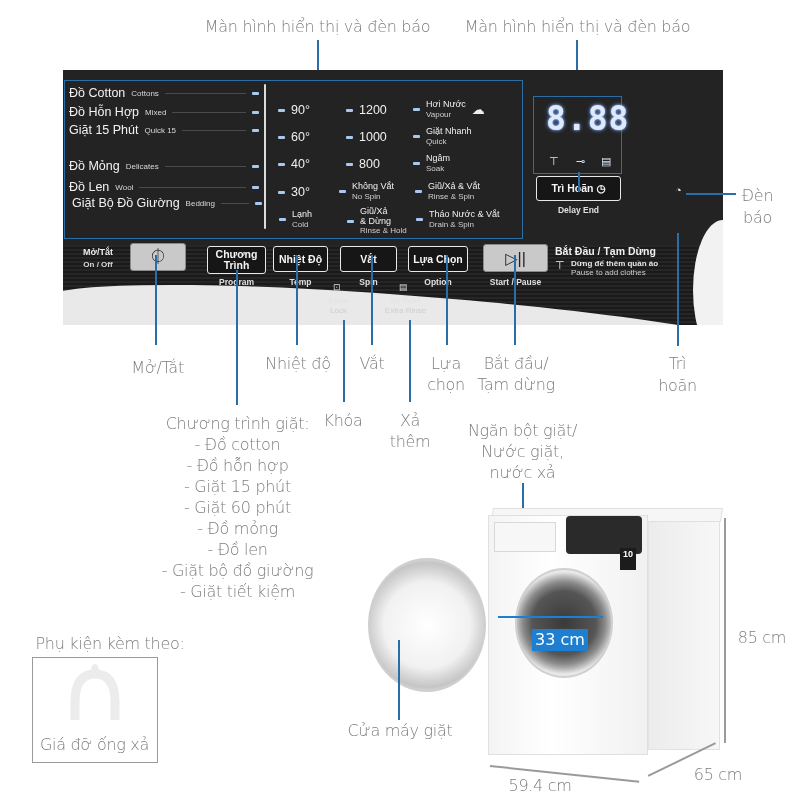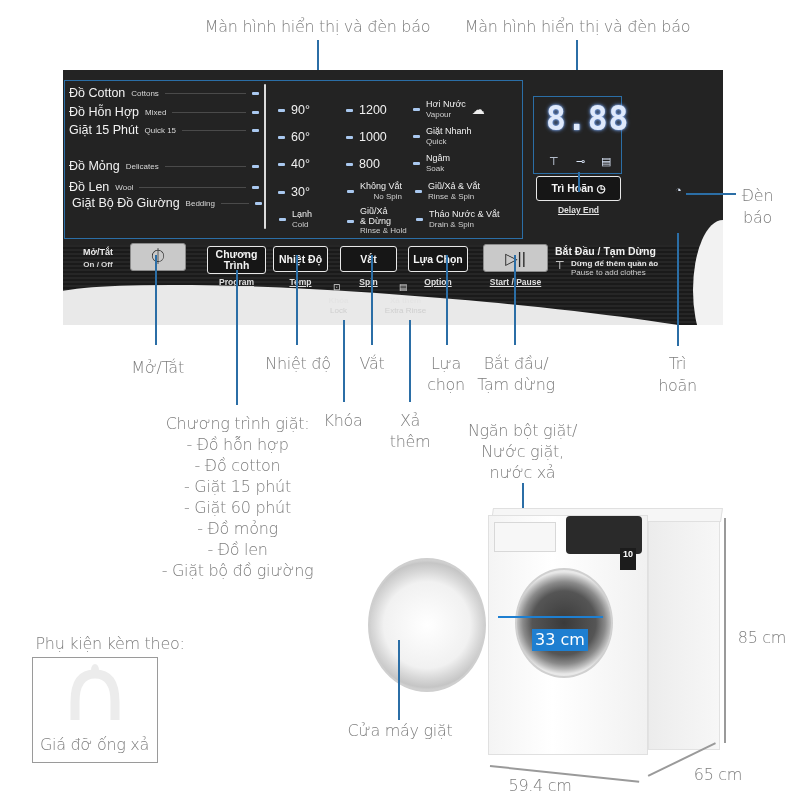--- a/index.html
+++ b/index.html
@@ -130,7 +130,7 @@
       <span class="led"></span>
       <span class="opt-big">800</span>
     </div>
-  <div class="opt" style="left:284px;top:112px;text-align:right;">
+  <div class="opt" style="left:276px;top:112px;">
       <span class="led"></span>
       <span class="opt-two"><span>Không Vắt</span><br><span class="en">No Spin</span></span>
     </div>

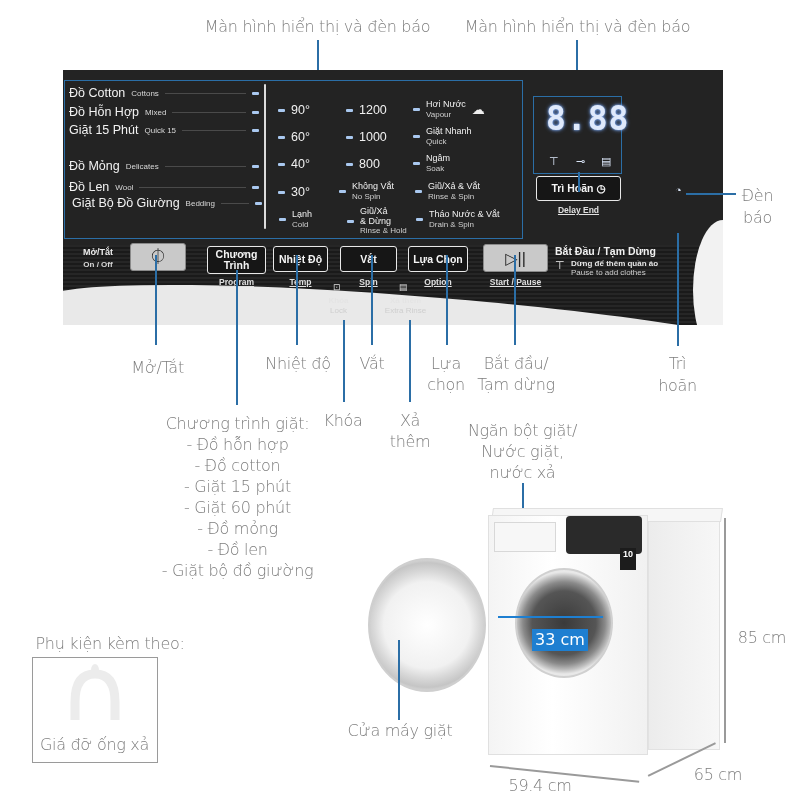--- a/index.html
+++ b/index.html
@@ -28,7 +28,7 @@
   .seg { position: absolute; left: 483px; top: 30px; width: 80px; height: 38px; font-family: "DejaVu Sans Mono", monospace; font-size: 33px; font-weight: bold; color: #dfe9fb; text-shadow: 0 0 4px #6f9ff0, 0 0 2px #9fc0f7; letter-spacing: 1px; line-height: 38px; }
   .btn-dark { position: absolute; height: 26px; border: 1.5px solid #e8e8e8; border-radius: 3px; background: #161616; color: #f4f4f4; font-size: 10.5px; font-weight: bold; display: flex; align-items: center; justify-content: center; text-align: center; line-height: 11px; }
   .btn-light { position: absolute; height: 28px; background: #c9c9c9; border-radius: 3px; border: 1px solid #8a8a8a; display: flex; align-items: center; justify-content: center; }
-  .sub-label { position: absolute; color: #e0e0e0; font-size: 8.5px; font-weight: bold; text-align: center; white-space: nowrap; text-decoration: underline; }
+  .sub-label { position: absolute; color: #e0e0e0; font-size: 8.5px; font-weight: bold; text-align: center; white-space: nowrap; }
   .tiny { position: absolute; color: #cfcfcf; font-size: 8px; text-align: center; white-space: nowrap; line-height: 9px; }
   .icon-sm { position: absolute; color: #dbe6f8; font-size: 11px; }
   

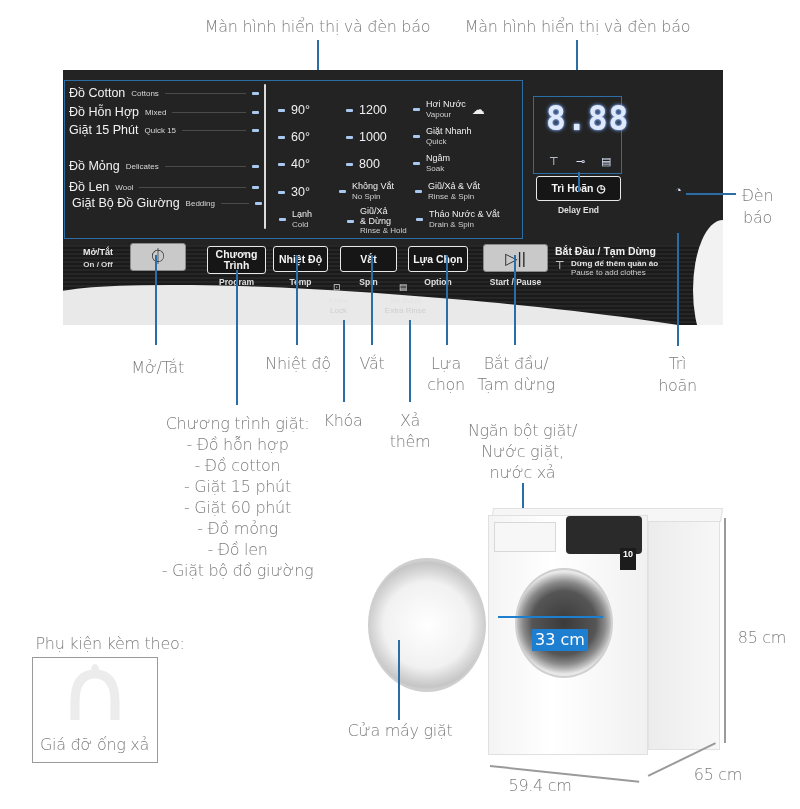--- a/index.html
+++ b/index.html
@@ -233,8 +233,8 @@
 
 <div class="callout" style="left:150px;top:413px;width:175px;">
   <div>Chương trình giặt:</div>
+  <div>- Đồ cotton</div>
   <div>- Đồ hỗn hợp</div>
-  <div>- Đồ cotton</div>
   <div>- Giặt 15 phút</div>
   <div>- Giặt 60 phút</div>
   <div>- Đồ mỏng</div>

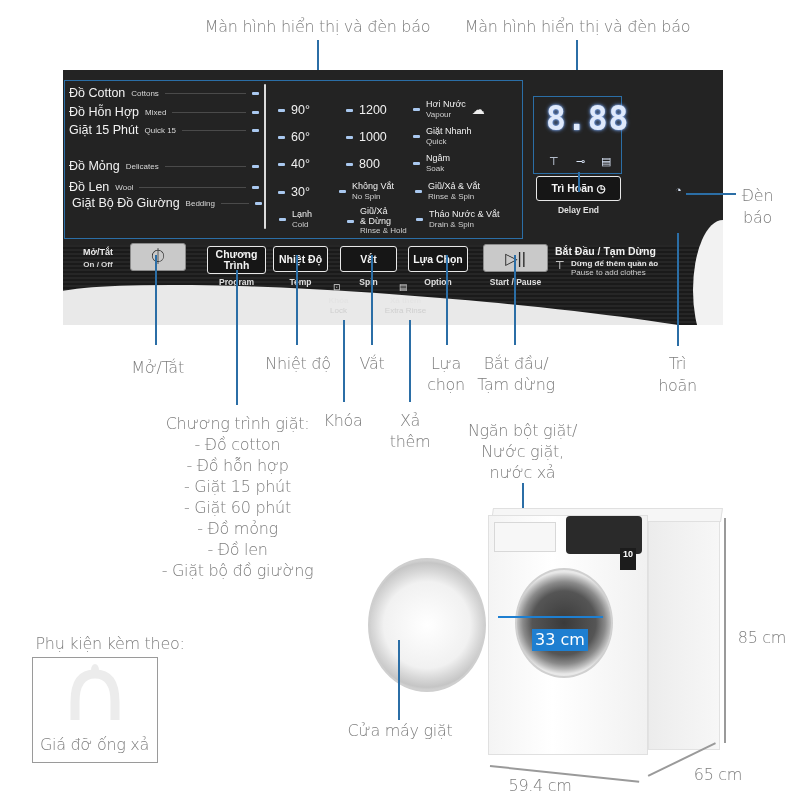--- a/index.html
+++ b/index.html
@@ -240,6 +240,7 @@
   <div>- Đồ mỏng</div>
   <div>- Đồ len</div>
   <div>- Giặt bộ đồ giường</div>
+  <div>- Giặt tiết kiệm</div>
 </div>
 
 <div class="callout" style="left:455px;top:420px;width:135px;"><span>Ngăn bột giặt/</span><br><span>Nước giặt,</span><br><span>nước xả</span></div>

